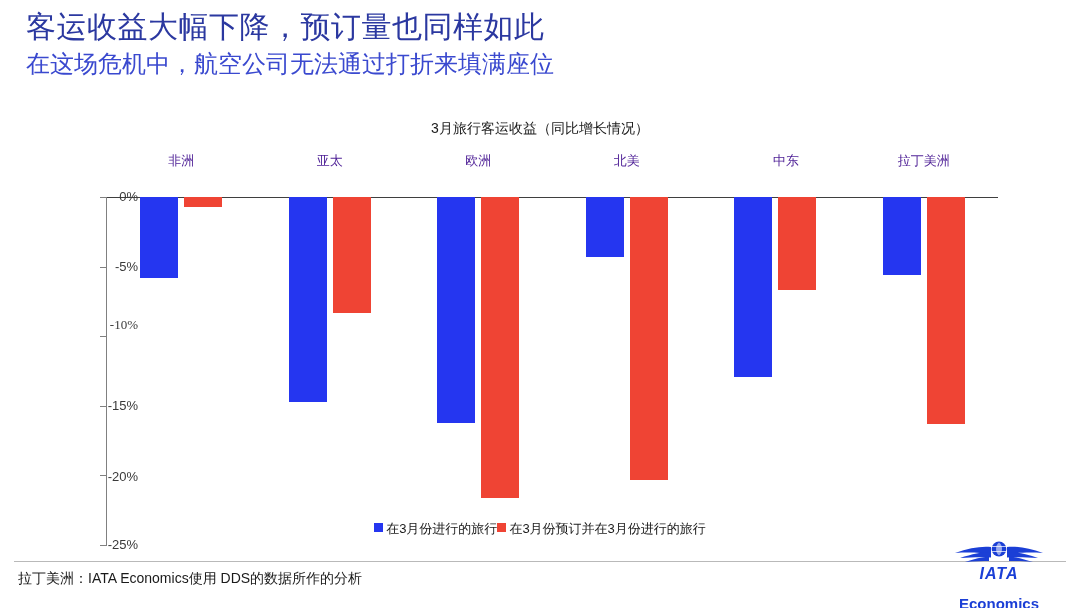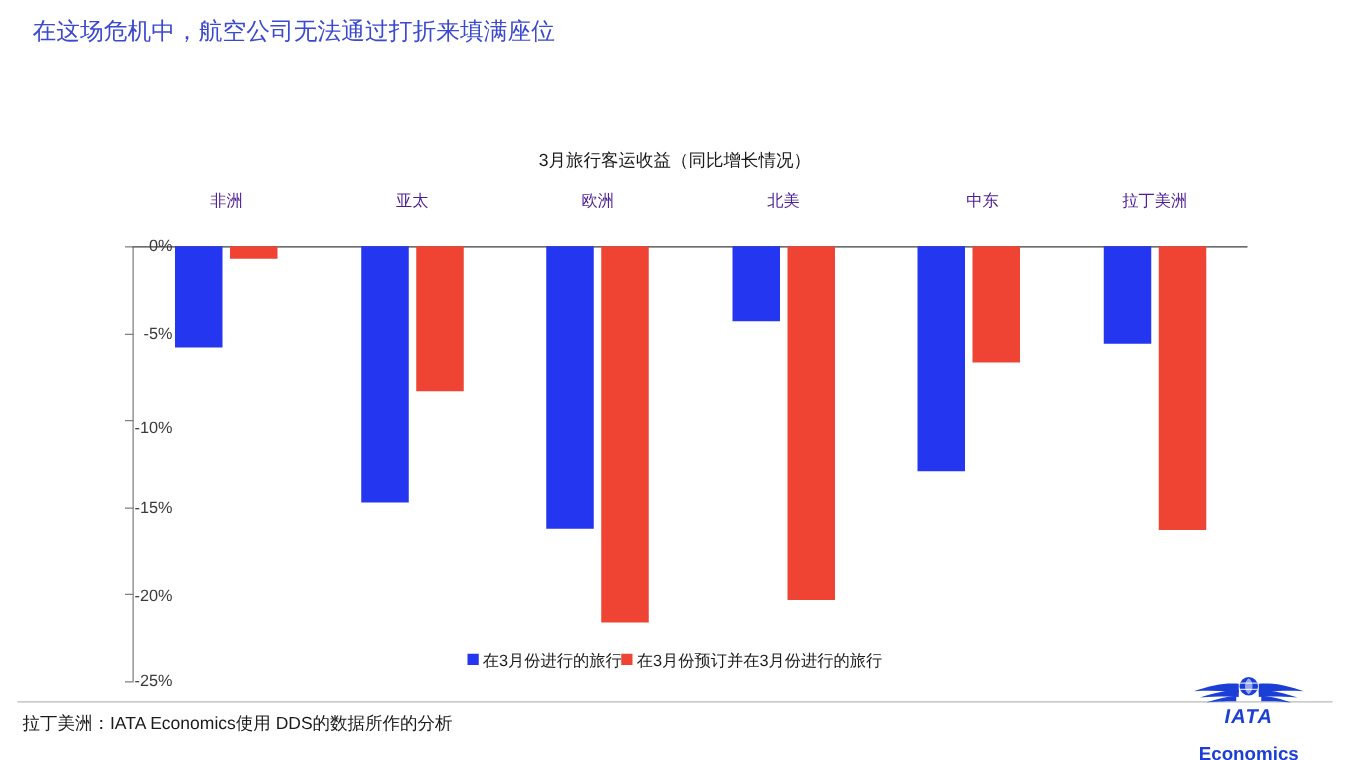--- a/index.html
+++ b/index.html
@@ -175,6 +175,7 @@
 <body>
 
 <div id="header">
+  <div id="slide-title">客运收益大幅下降，预订量也同样如此</div>
   <div id="slide-subtitle">在这场危机中，航空公司无法通过打折来填满座位</div>
 </div>
 

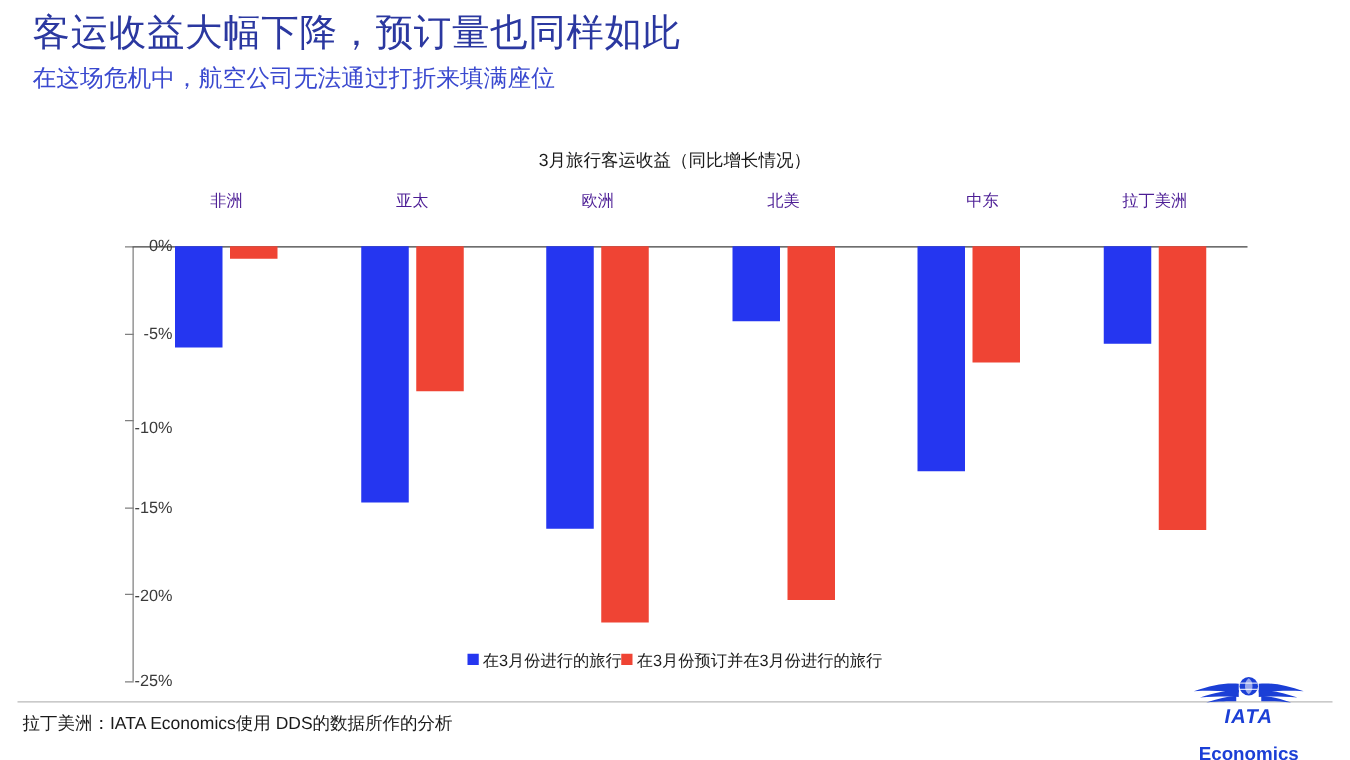--- a/index.html
+++ b/index.html
@@ -32,7 +32,7 @@
     white-space: nowrap;
   }
   #slide-subtitle {
-    font-size: 19px;
+    font-size: 24px;
     line-height: 32px;
     color: #3a49cf;
     font-weight: 400;

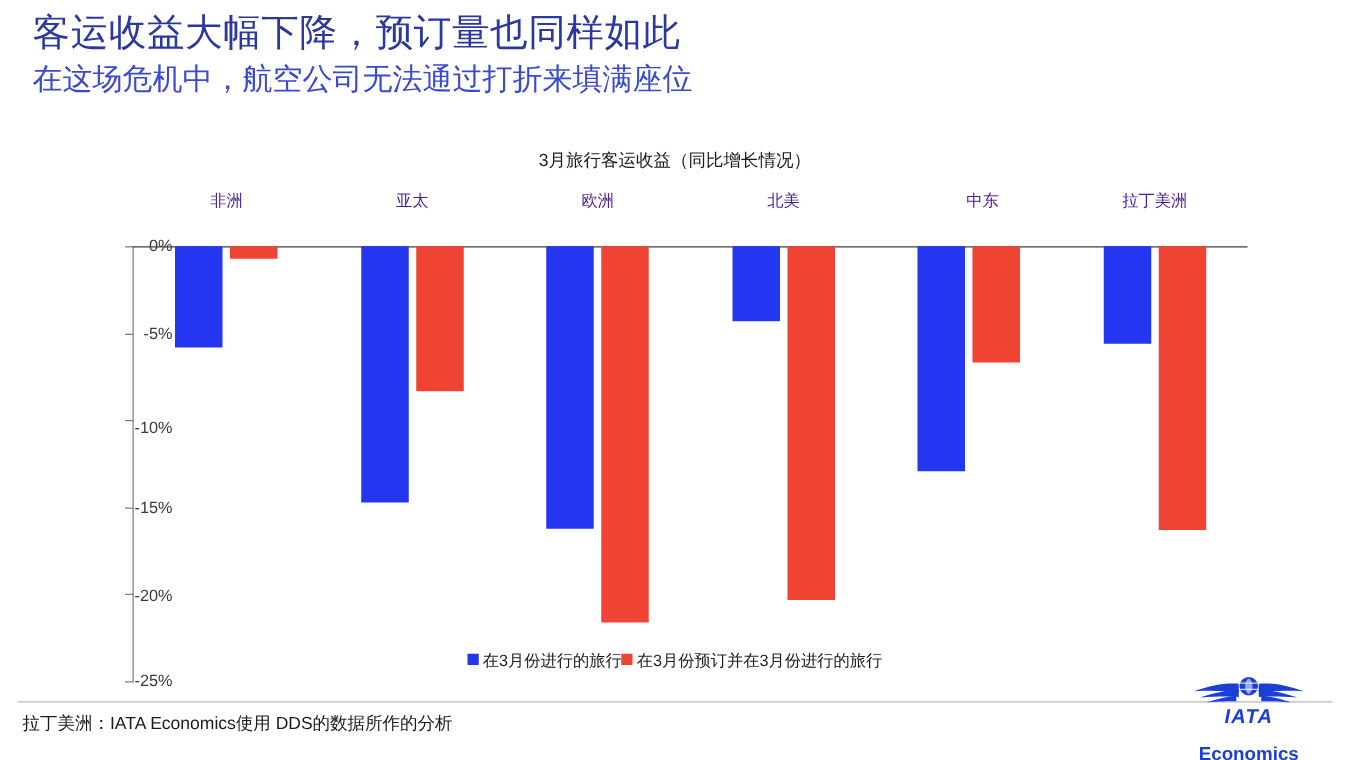--- a/index.html
+++ b/index.html
@@ -196,7 +196,7 @@
   <div id="ylabels-layer">
       <div class="ylabel" style="top: 85px;">0%</div>
       <div class="ylabel" style="top: 154.6px;">-5%</div>
-      <div class="ylabel" style="top: 230px;">-10%</div>
+      <div class="ylabel" style="top: 213px; font-family: Liberation Serif, serif;">-10%</div>
       <div class="ylabel" style="top: 293.8px;">-15%</div>
       <div class="ylabel" style="top: 365px;">-20%</div>
       <div class="ylabel" style="top: 433px;">-25%</div>

